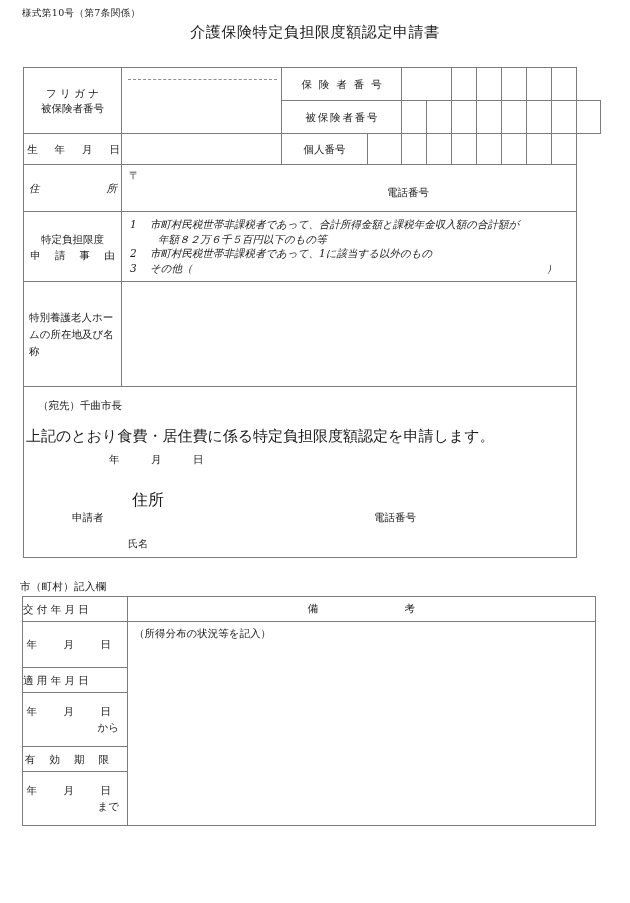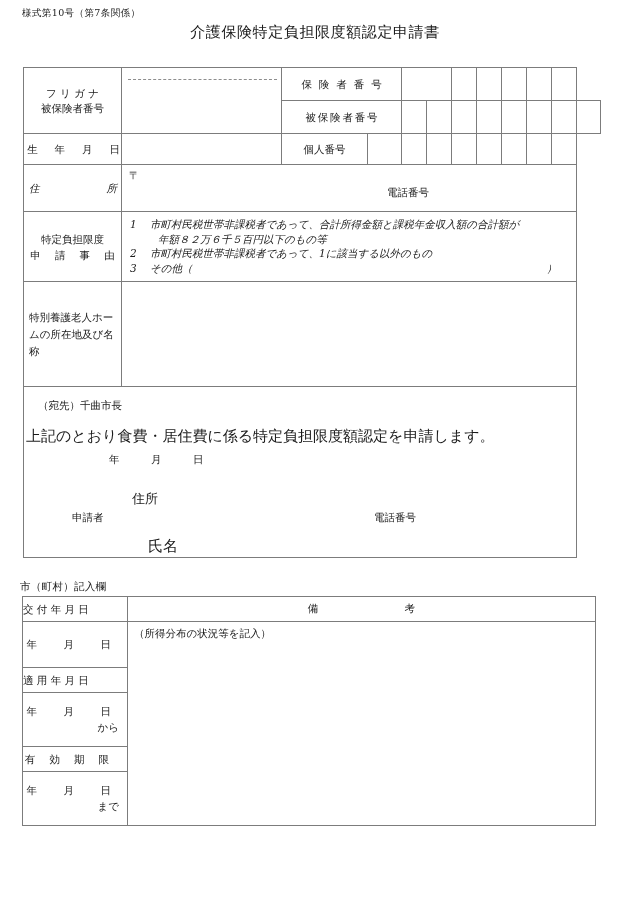--- a/index.html
+++ b/index.html
@@ -186,7 +186,7 @@
     position: absolute;
     left: 108px;
     top: 103px;
-    font-size: 13px;
+    font-size: 16px;
   }
   .decl-tel {
     position: absolute;

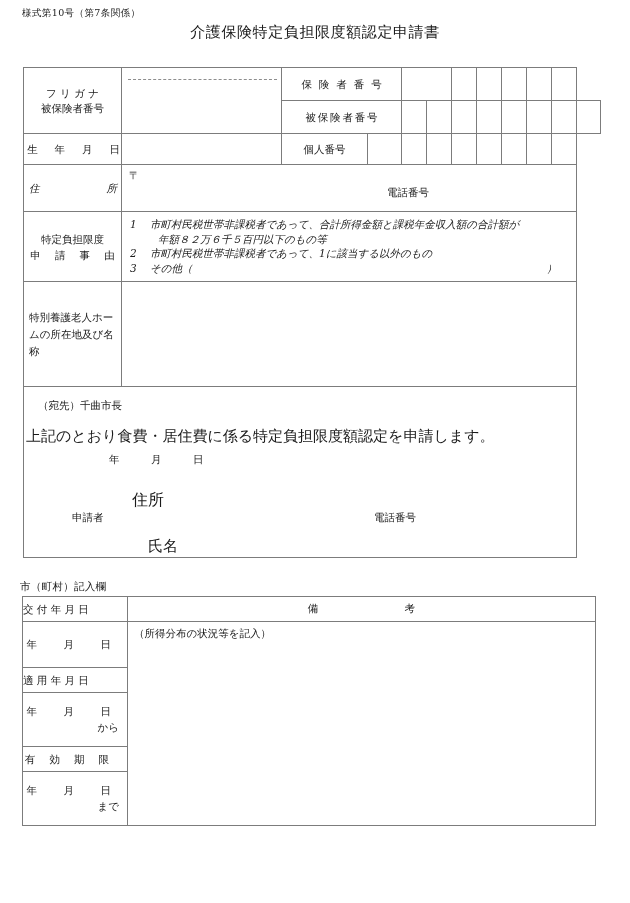--- a/index.html
+++ b/index.html
@@ -196,9 +196,9 @@
   }
   .decl-name {
     position: absolute;
-    left: 124px;
+    left: 104px;
     top: 150px;
-    font-size: 15px;
+    font-size: 10px;
   }
 
   

